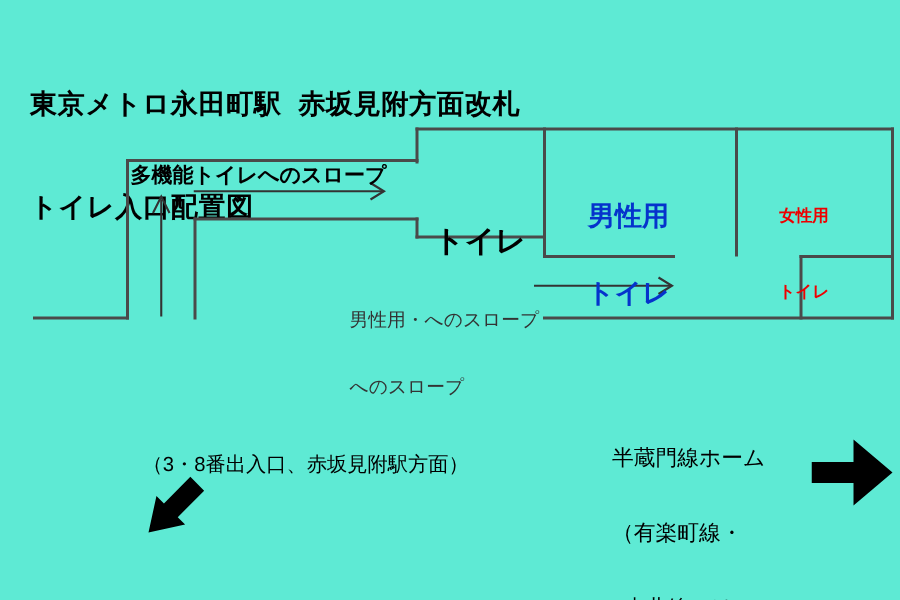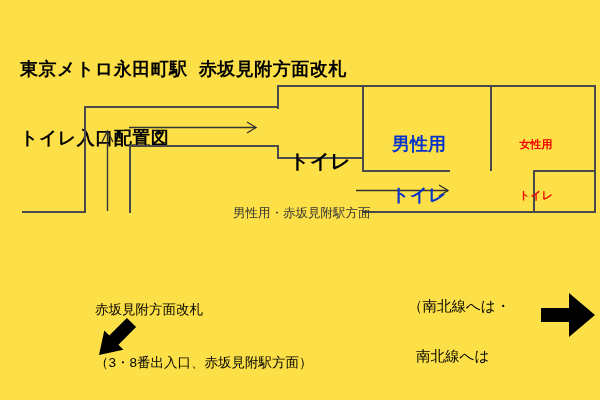--- a/index.html
+++ b/index.html
@@ -3,7 +3,7 @@
 <meta charset="utf-8">
 <style>
   html,body{margin:0;padding:0;background:#fff;}
-  .stage{position:relative;width:600px;height:400px;background:#fde047;overflow:hidden;
+  .stage{position:relative;width:600px;height:400px;background:#5eead4;overflow:hidden;
          font-family:"Liberation Sans","DejaVu Sans",sans-serif;color:#000;}
   .wall{position:absolute;background:#4a4a4a;}
   .txt{position:absolute;white-space:pre;}

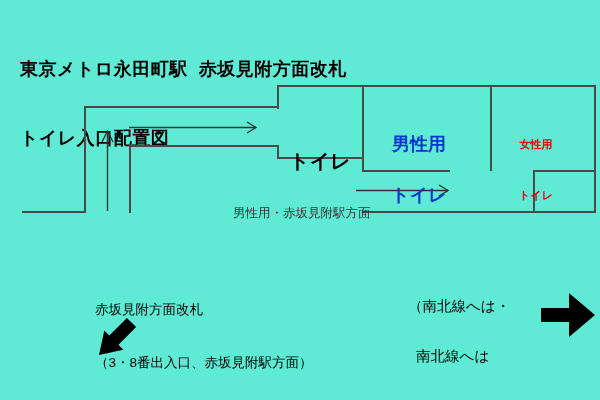--- a/index.html
+++ b/index.html
@@ -59,6 +59,7 @@
     <polyline class="thin" points="83,1 92,6.5 83,12"></polyline>
   </svg>
 
+  <div class="txt mf-slope">多機能トイレへのスロープ</div>
 
   <div class="room room-mf">
     <div>トイレ</div>

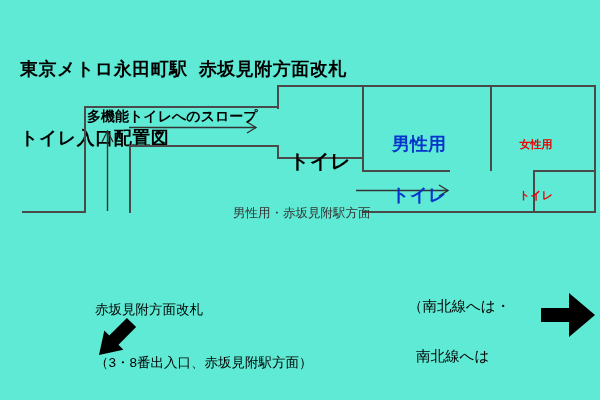--- a/index.html
+++ b/index.html
@@ -76,7 +76,7 @@
   </div>
 
   <div class="txt mw-slope">
-    <div>男性用・赤坂見附駅方面</div>
+    <div>男性用・へのスロープ</div>
   </div>
 
   <div class="txt gate-text">

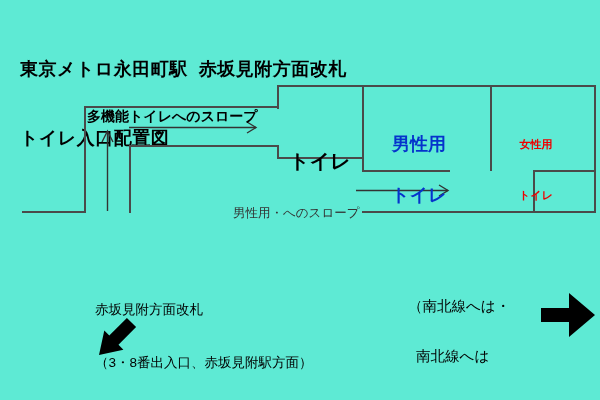--- a/index.html
+++ b/index.html
@@ -77,6 +77,7 @@
 
   <div class="txt mw-slope">
     <div>男性用・へのスロープ</div>
+    <div>へのスロープ</div>
   </div>
 
   <div class="txt gate-text">

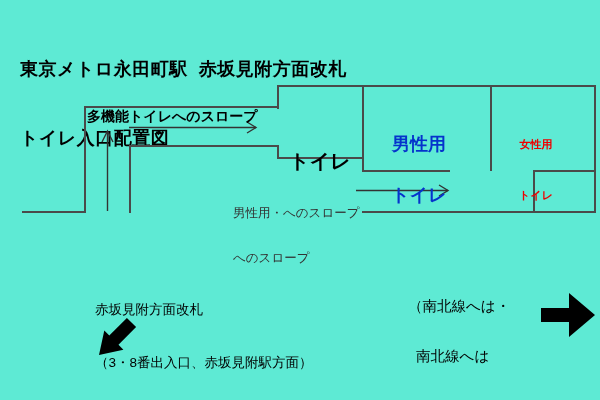--- a/index.html
+++ b/index.html
@@ -81,7 +81,6 @@
   </div>
 
   <div class="txt gate-text">
-    <div>赤坂見附方面改札</div>
     <div>（3・8番出入口、赤坂見附駅方面）</div>
   </div>
   <svg style="left:97px;top:313px" width="42" height="44" viewBox="0 0 42 44">

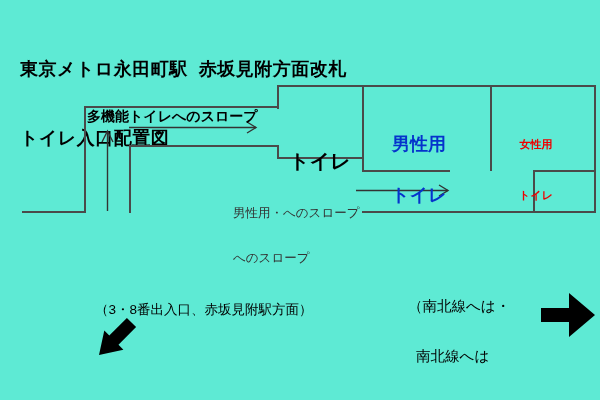--- a/index.html
+++ b/index.html
@@ -88,6 +88,7 @@
   </svg>
 
   <div class="txt platform-text">
+    <div>半蔵門線ホーム</div>
     <div>（南北線へは・</div>
     <div>  南北線へは</div>
     

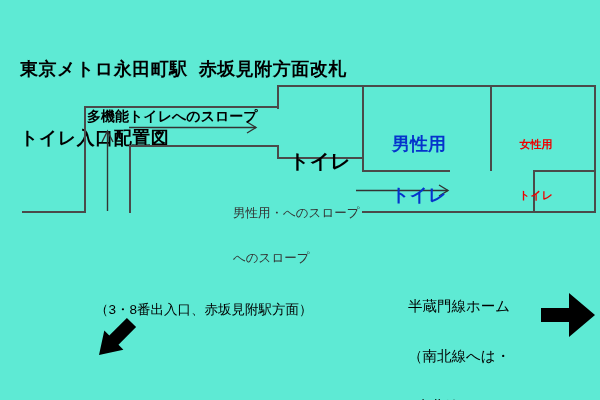--- a/index.html
+++ b/index.html
@@ -89,7 +89,7 @@
 
   <div class="txt platform-text">
     <div>半蔵門線ホーム</div>
-    <div>（南北線へは・</div>
+    <div>（有楽町線・</div>
     <div>  南北線へは</div>
     
     

